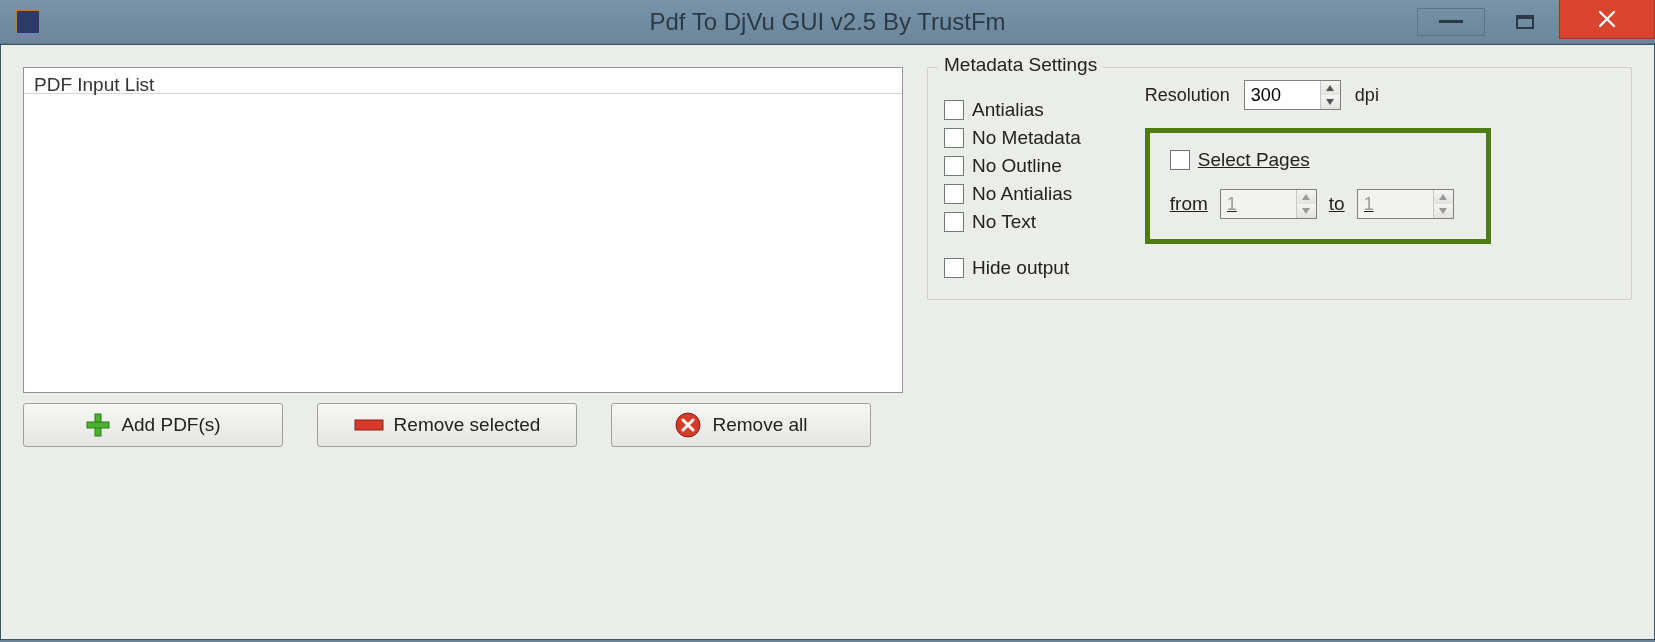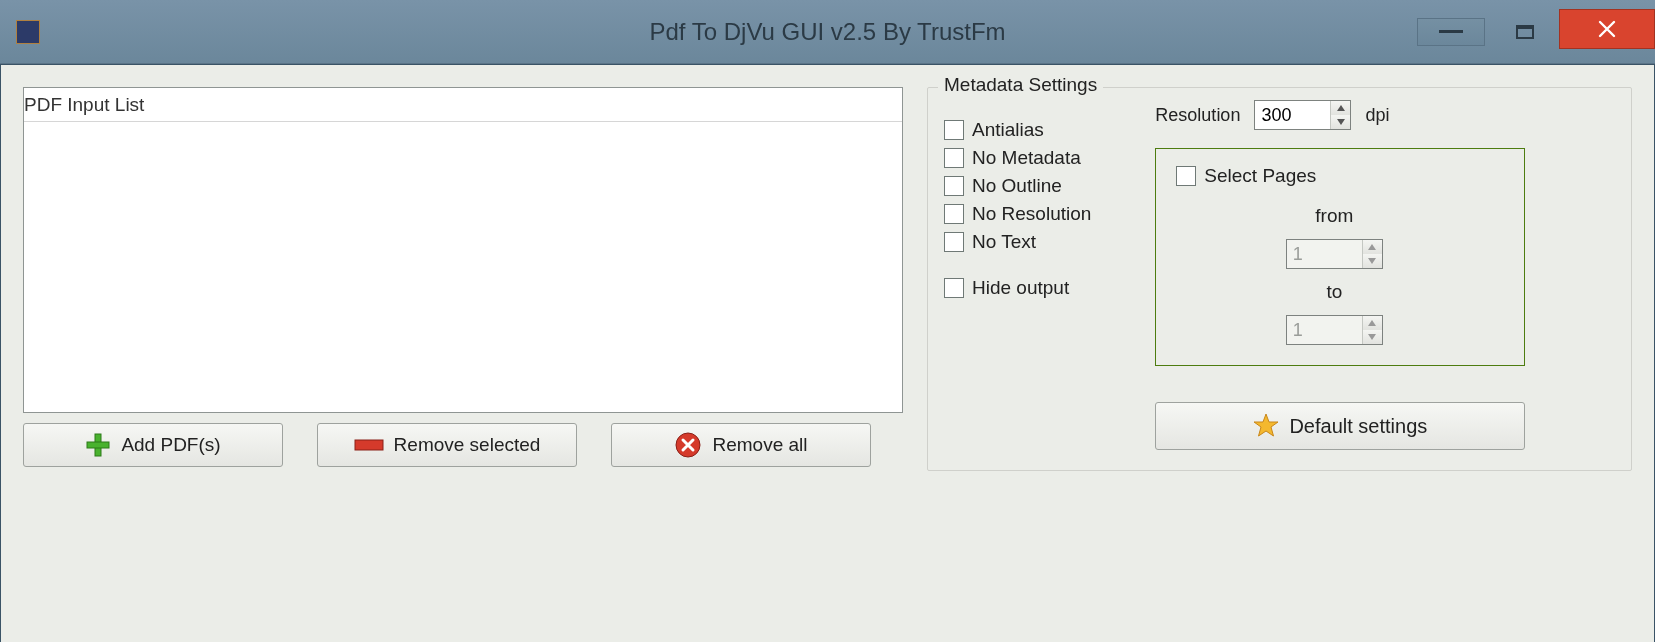--- a/index.html
+++ b/index.html
@@ -16,7 +16,7 @@
 
 
 .titlebar {
-  height: 64px;
+  height: 44px;
   background: linear-gradient(#7993a8, #6b879b);
   display: flex;
   align-items: center;

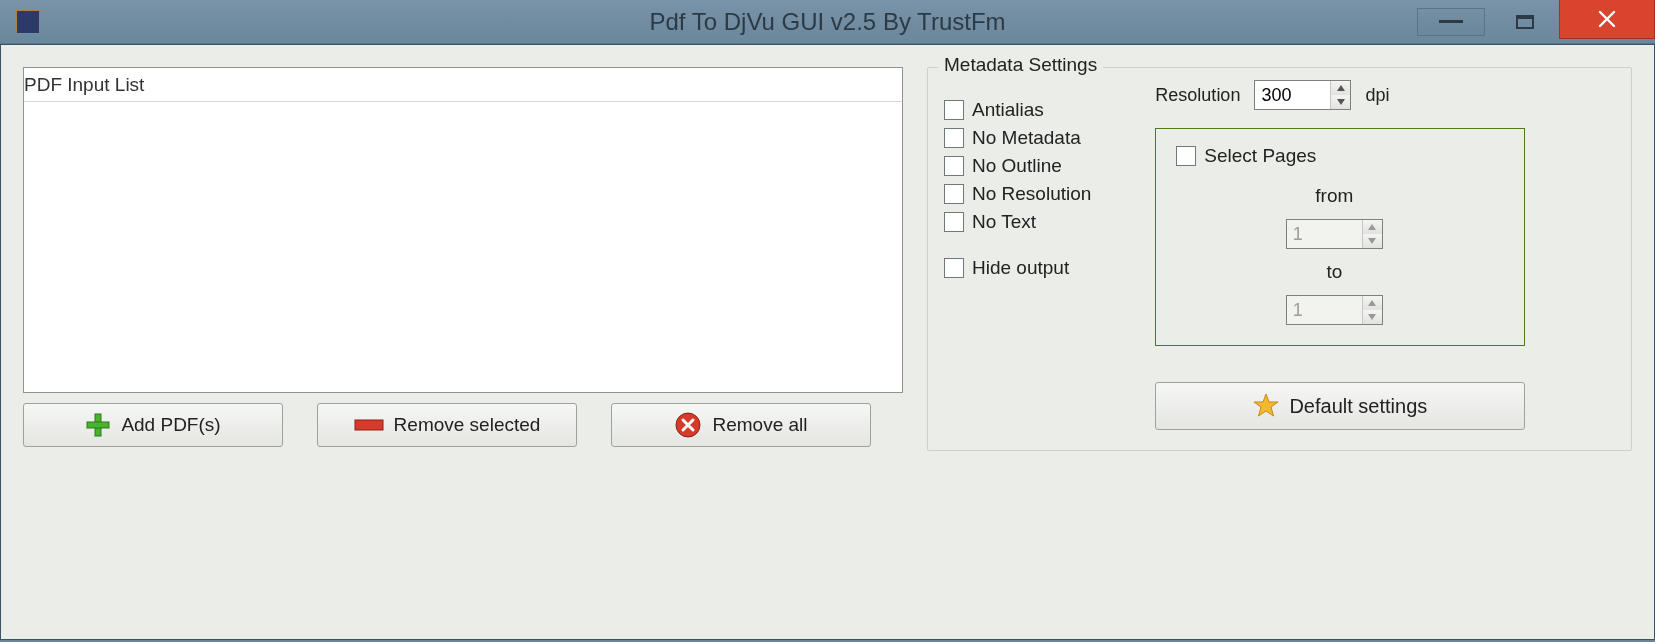--- a/index.html
+++ b/index.html
@@ -88,8 +88,9 @@
   height: 326px;
 }
 .listheader {
-  height: 34px;
+  height: 26px;
   line-height: 34px;
+  padding-left: 10px;
   border-bottom: 1px solid #d6d6d6;
   font-size: 19px;
   color: #333;

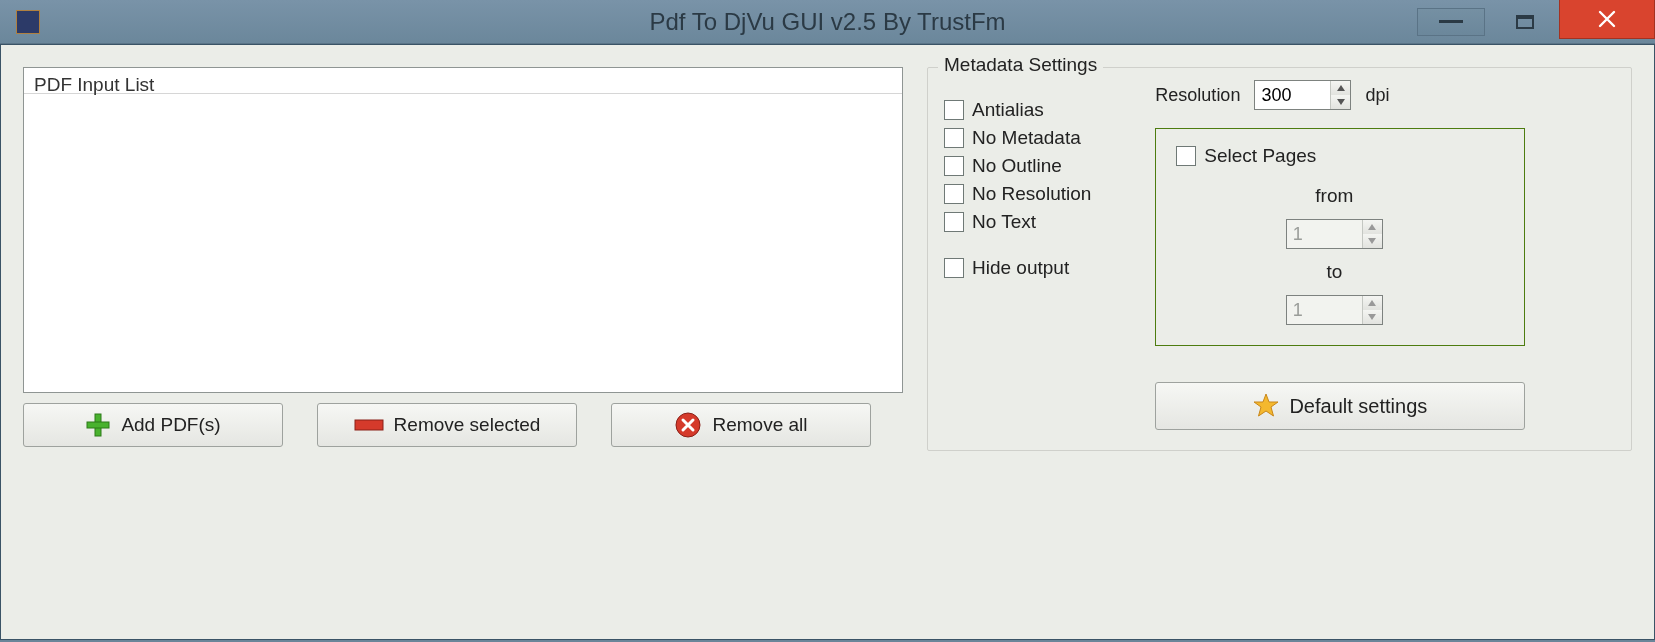--- a/index.html
+++ b/index.html
@@ -186,8 +186,9 @@
 .spin .arrow svg { width: 8px; height: 6px; }
 
 .pagesbox {
-  border: 1px solid #4d7c0f;
+  border: 5px solid #4d7c0f;
   padding: 16px 32px 20px 20px;
+  text-decoration: underline;
 }
 .pagesrow { display: flex; align-items: center; gap: 12px; margin-top: 18px; font-size: 19px; flex-direction: column;}
 

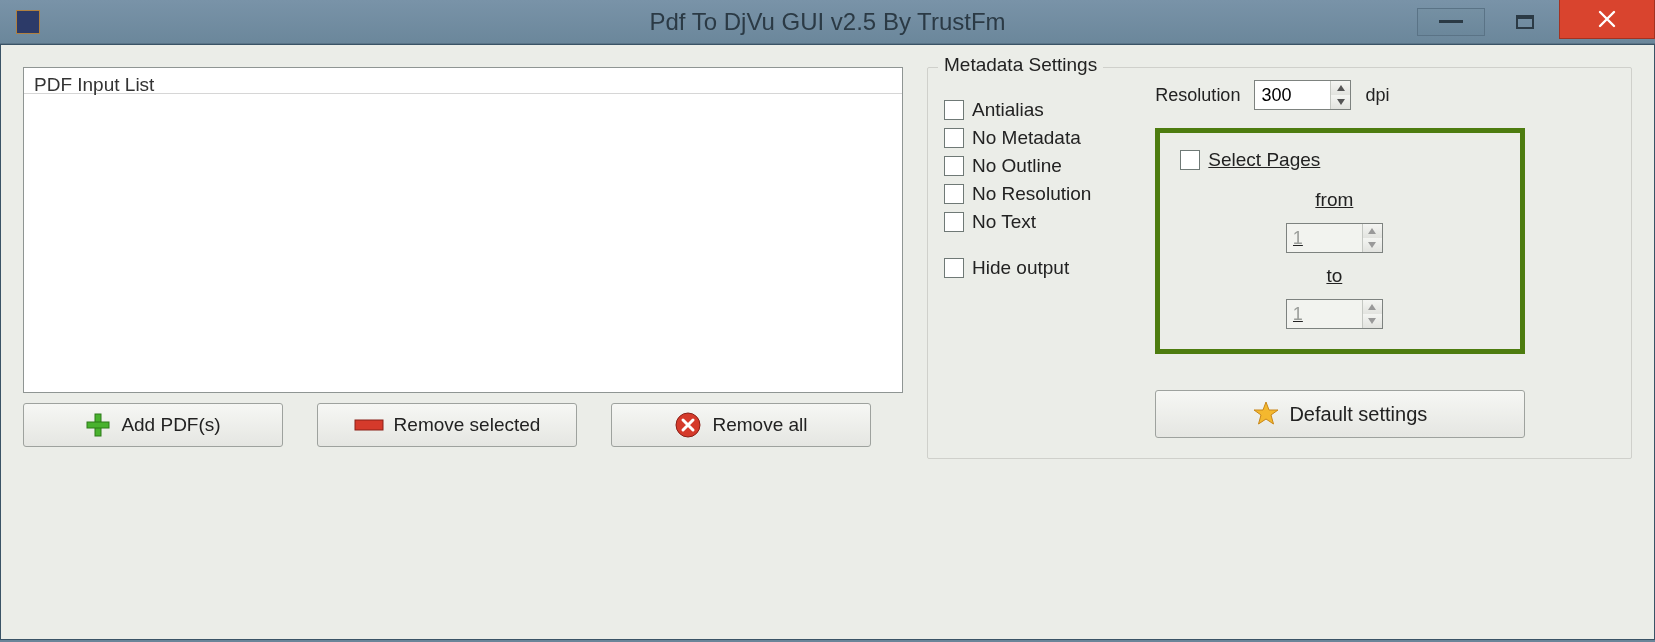--- a/index.html
+++ b/index.html
@@ -284,7 +284,7 @@
               </label>
             <label class="chk">
                 <span class="chkbox"></span>
-                <span>No Resolution</span>
+                <span>No Antialias</span>
               </label>
             <label class="chk">
                 <span class="chkbox"></span>

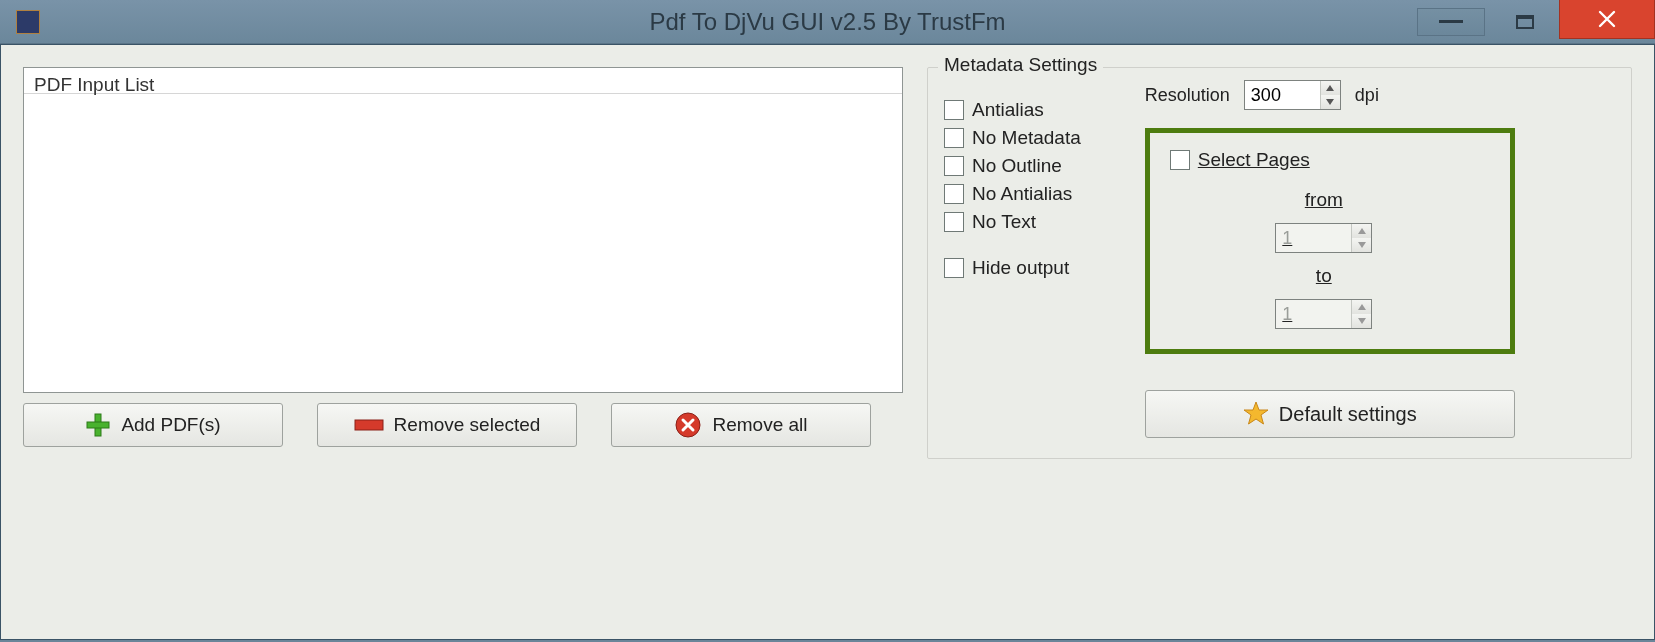--- a/index.html
+++ b/index.html
@@ -190,7 +190,7 @@
   padding: 16px 32px 20px 20px;
   text-decoration: underline;
 }
-.pagesrow { display: flex; align-items: center; gap: 12px; margin-top: 18px; font-size: 19px; flex-direction: column;}
+.pagesrow { display: flex; align-items: center; gap: 12px; margin-top: 18px; font-size: 19px;}
 
 .default-row { margin-top: 18px; display: flex; justify-content: center; }
 .btn.default-btn { width: 370px; height: 48px; font-size: 20px; }

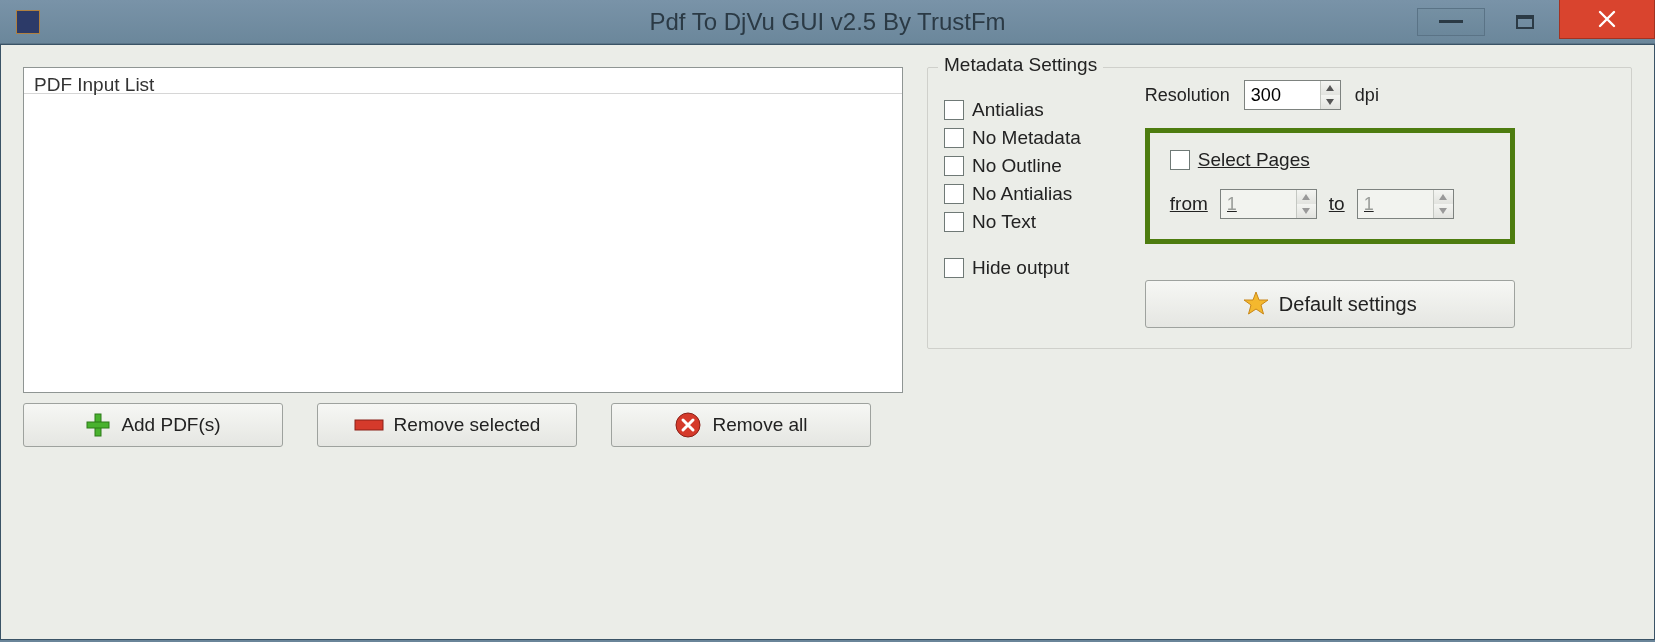--- a/index.html
+++ b/index.html
@@ -359,16 +359,6 @@
               </div>
             </div>
 
-            <div class="default-row">
-              <button class="btn default-btn">
-                <span class="ico">
-                  <svg width="26" height="26" viewBox="0 0 26 26">
-                      <path d="M13 1 L16 9 L25 9 L18 14 L20.5 23 L13 18 L5.5 23 L8 14 L1 9 L10 9 Z" fill="#f4b82e" stroke="#c8871a" stroke-width="1"></path>
-                    </svg>
-                </span>
-                <span>Default settings</span>
-              </button>
-            </div>
           </div>
         </div>
       </div>

